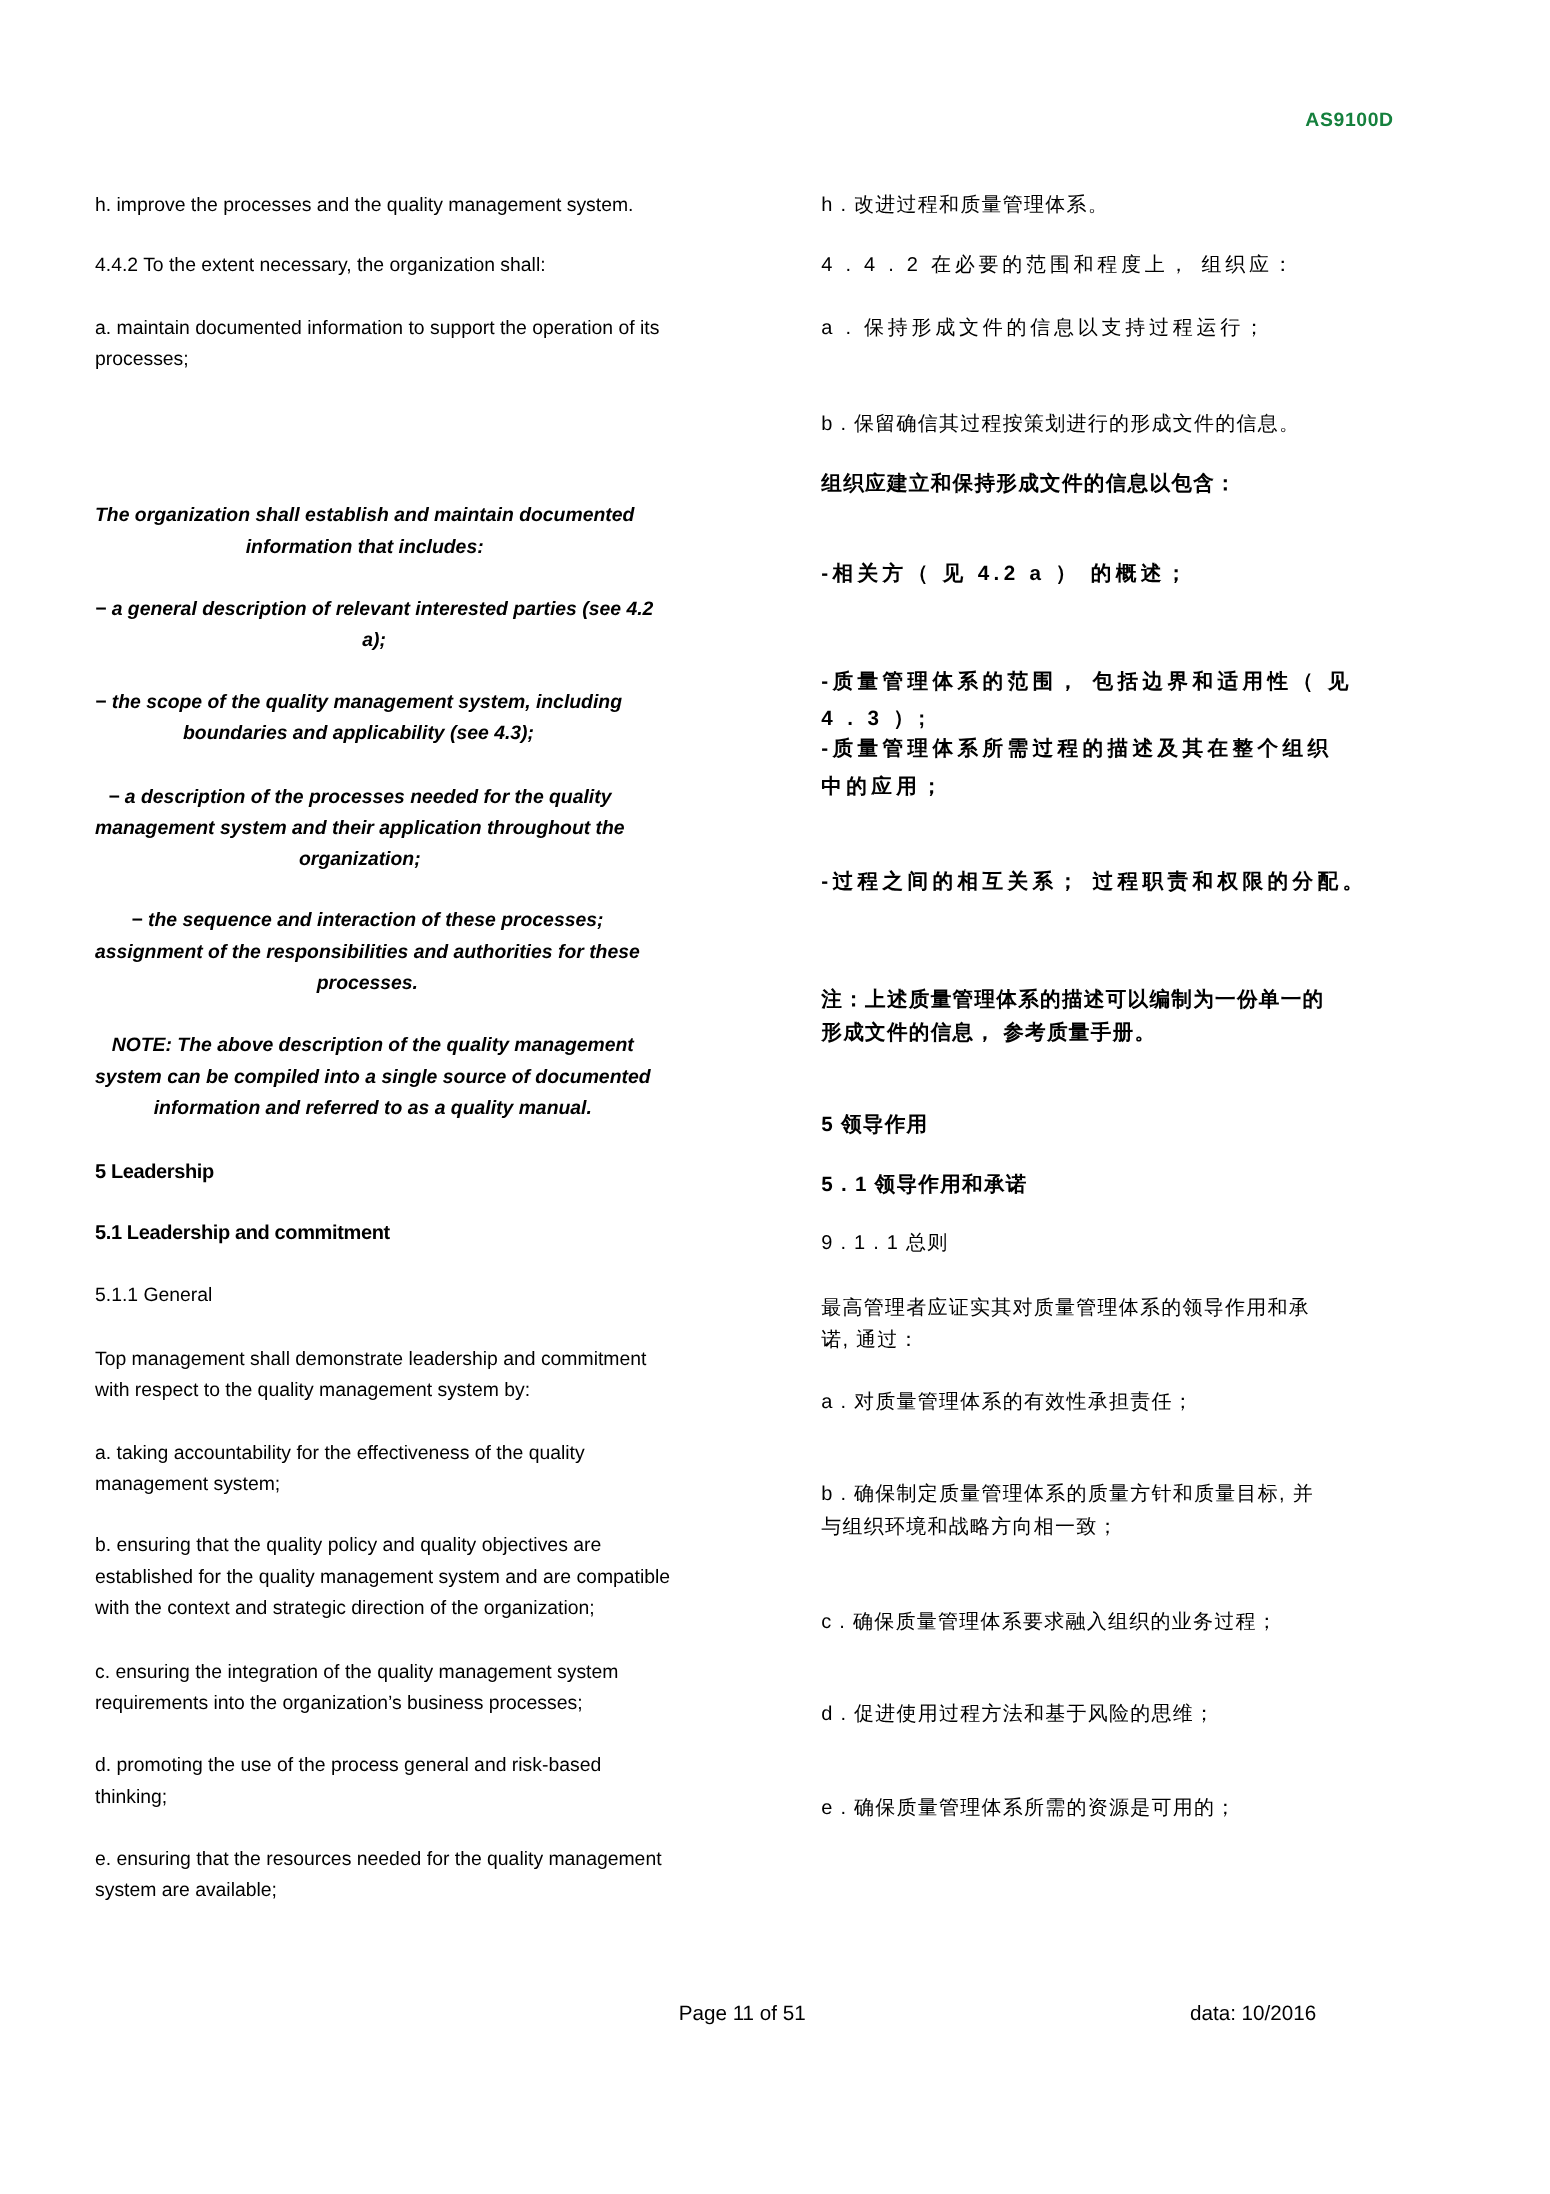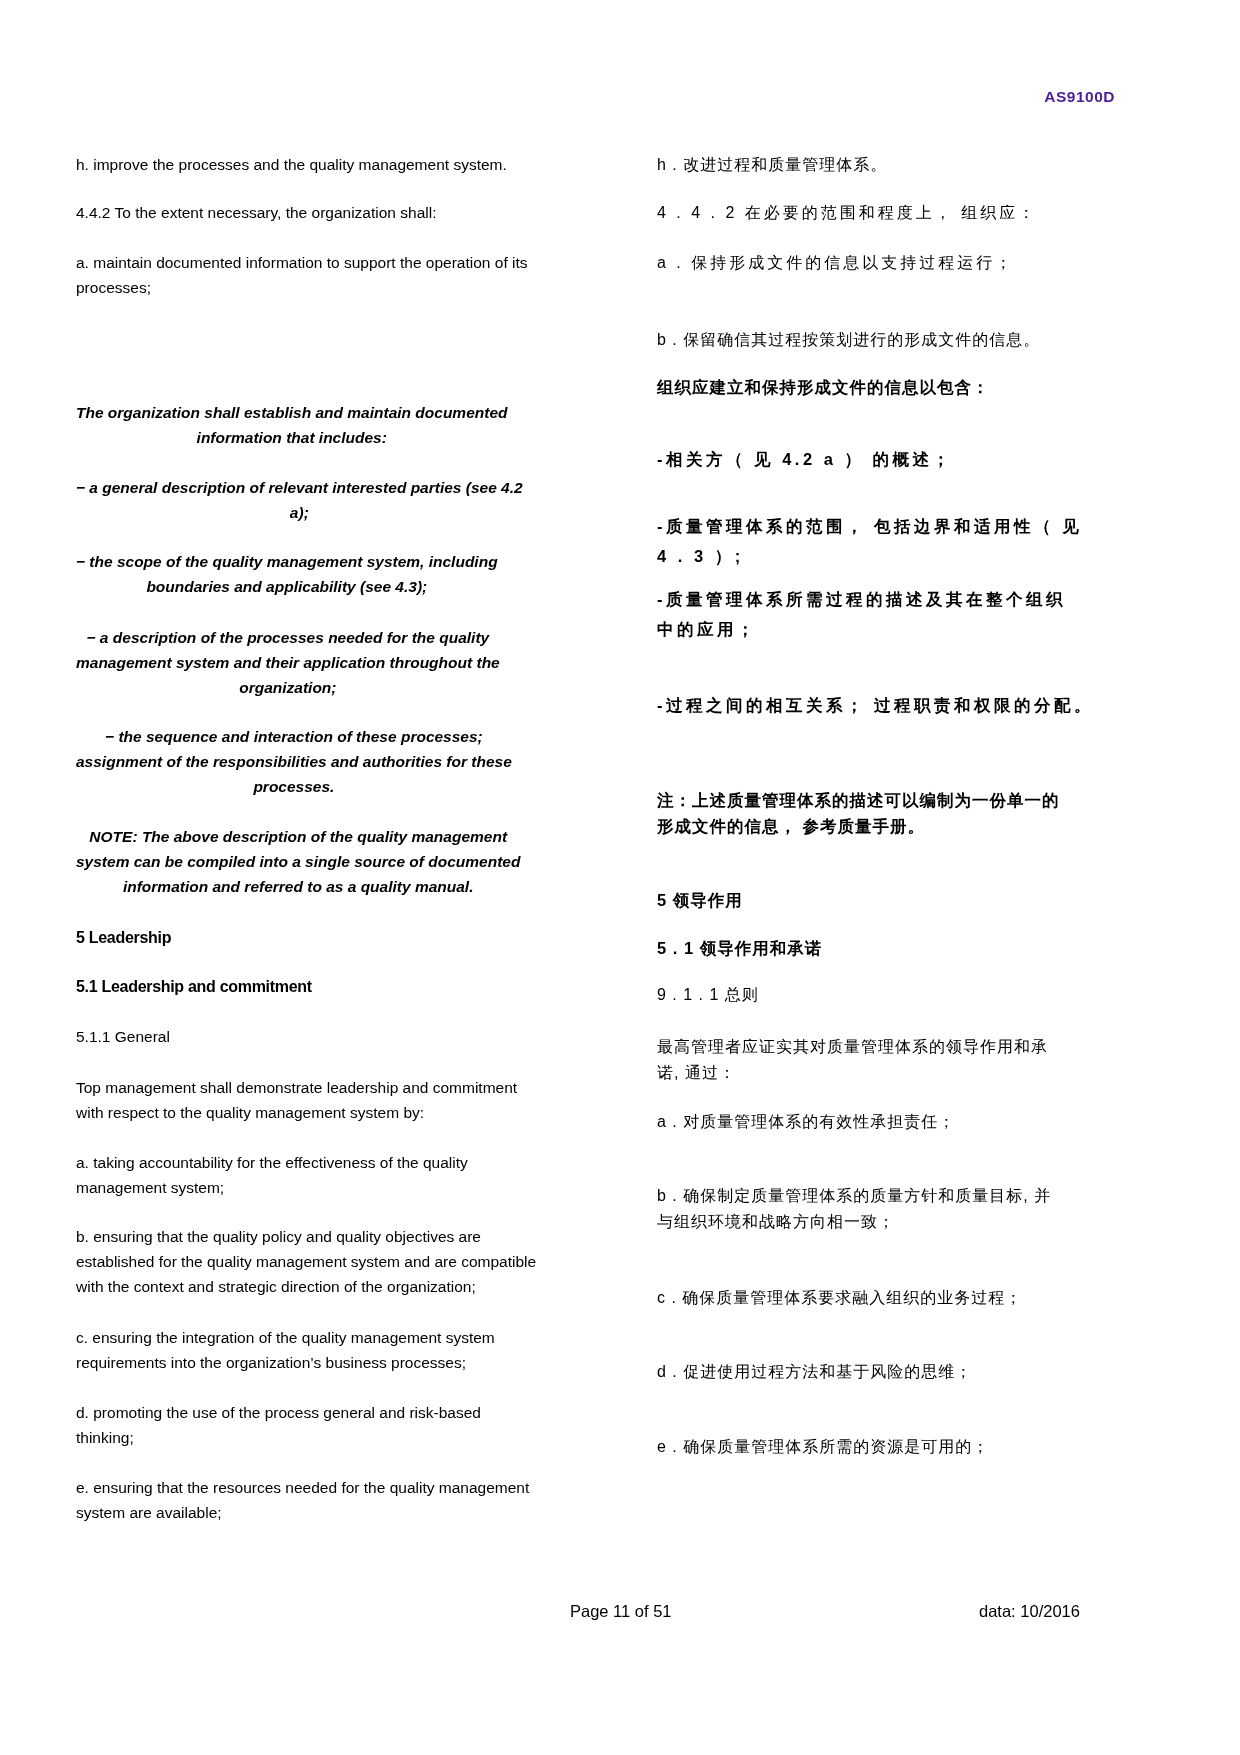--- a/index.html
+++ b/index.html
@@ -18,7 +18,7 @@
     right: 125px;
     font-size: 15.5px;
     font-weight: bold;
-    color: #4c1d95;
+    color: #15803d;
     letter-spacing: 0.5px;
   }
   .col {

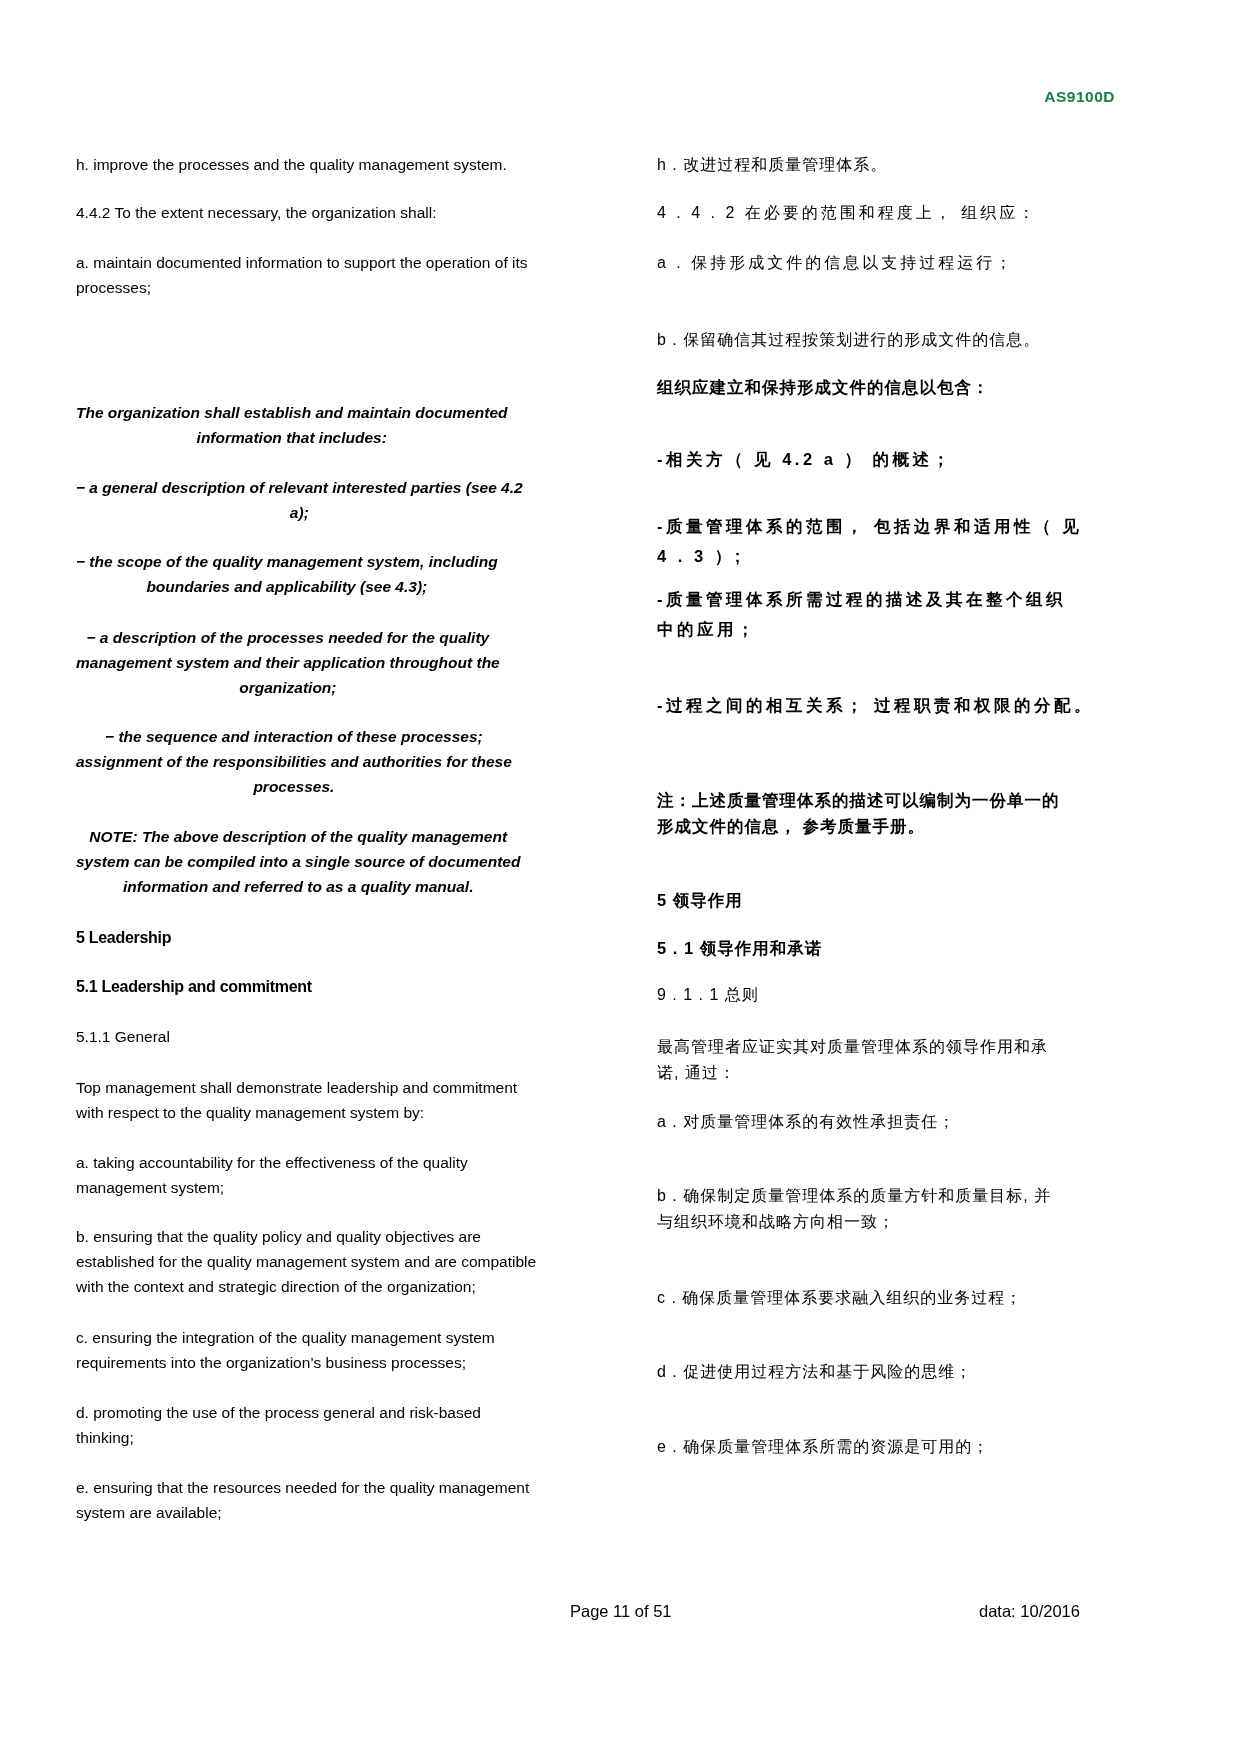--- a/index.html
+++ b/index.html
@@ -136,7 +136,7 @@
     <p class="zh" style="top:327px">b . 保留确信其过程按策划进行的形成文件的信息。</p>
     <p class="zh-b" style="top:374px">组织应建立和保持形成文件的信息以包含：</p>
     <p class="zh-bs" style="top:444px">-相关方（ 见 4.2 a ） 的概述；</p>
-    <p class="zh-bs" style="top:511px">-质量管理体系的范围， 包括边界和适用性（ 见
+    <p class="zh-bs" style="top:530px">-质量管理体系的范围， 包括边界和适用性（ 见
 4 . 3 ）;</p>
     <p class="zh-bs" style="top:584px">-质量管理体系所需过程的描述及其在整个组织
 中的应用；</p>

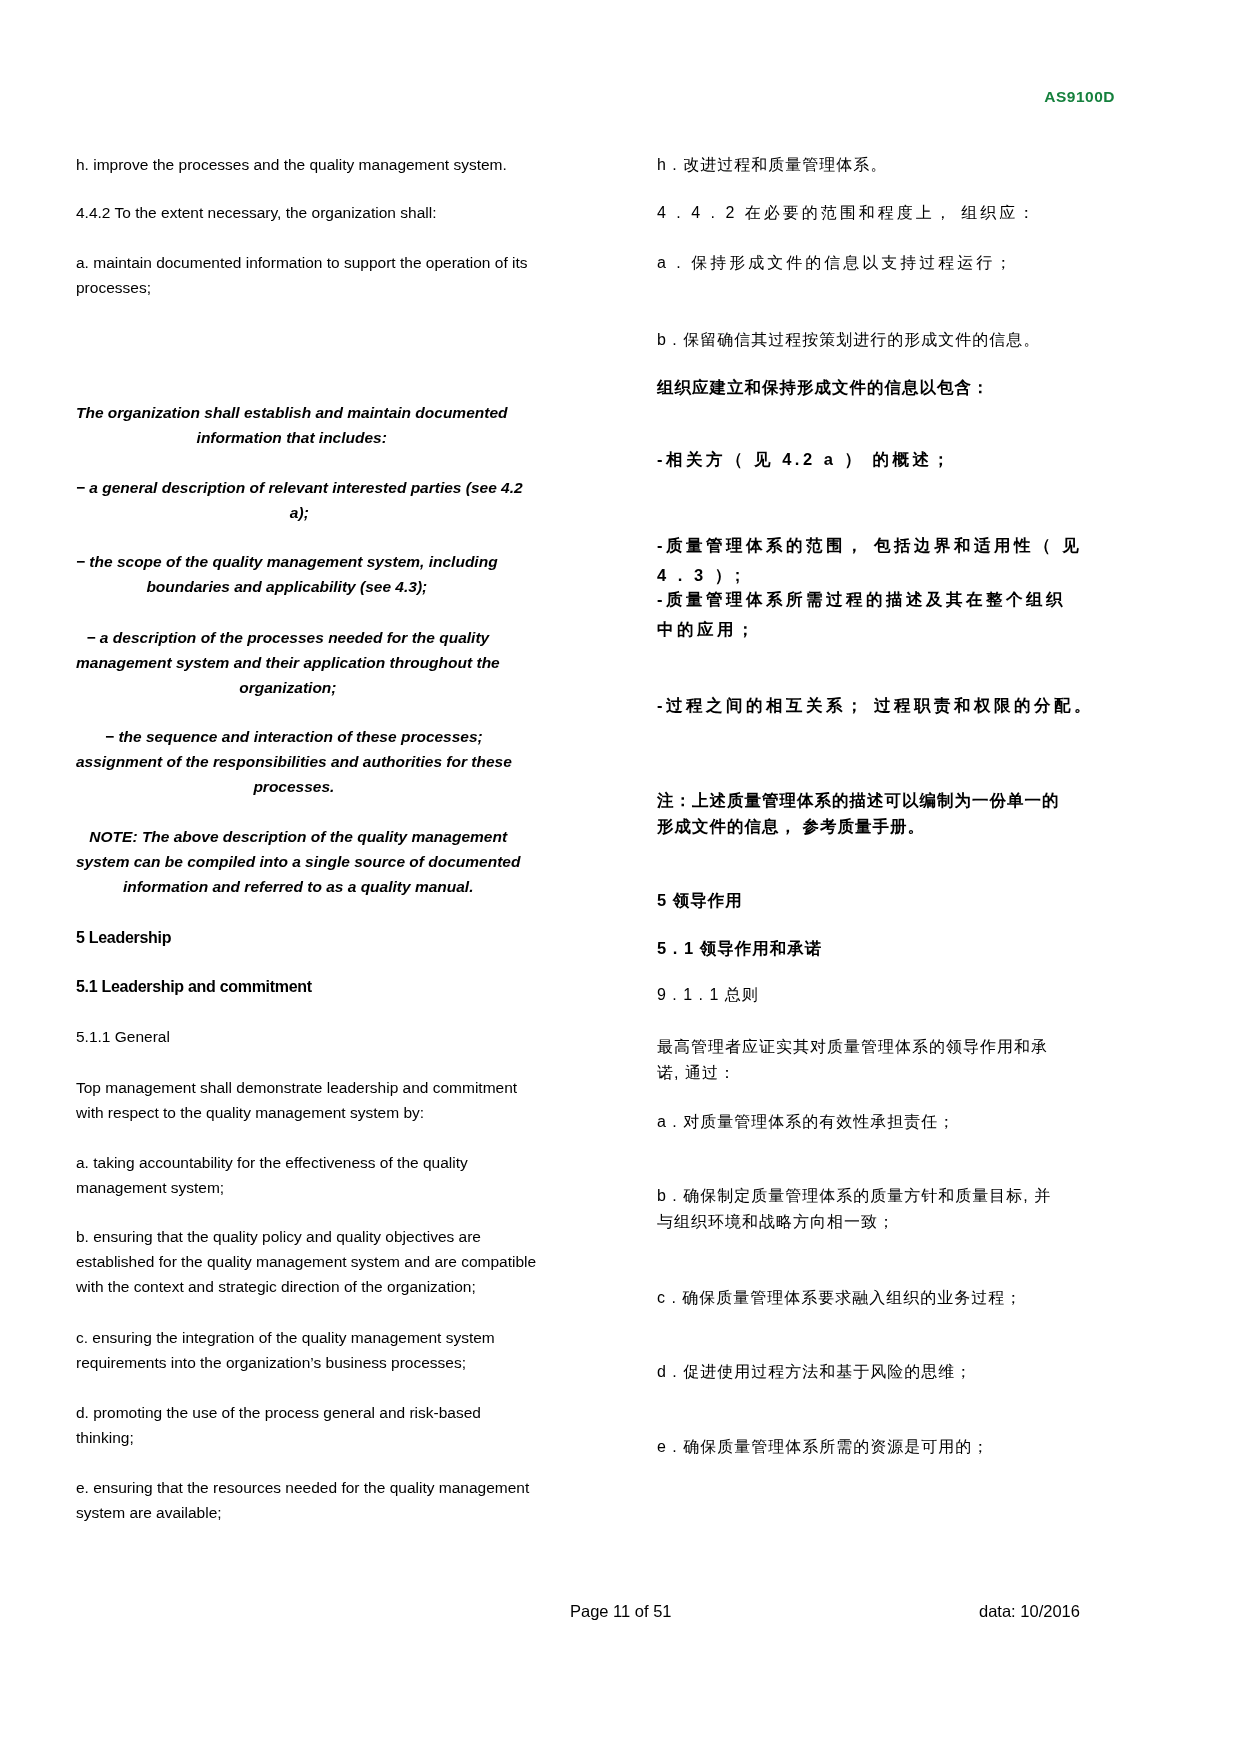--- a/index.html
+++ b/index.html
@@ -79,7 +79,6 @@
     position: absolute;
     font-size: 16.5px;
     color: #000000;
-    margin-left: 27px;
   }
   .footer-page { left: 543px; top: 1602px; }
   .footer-date { left: 952px; top: 1602px; }

